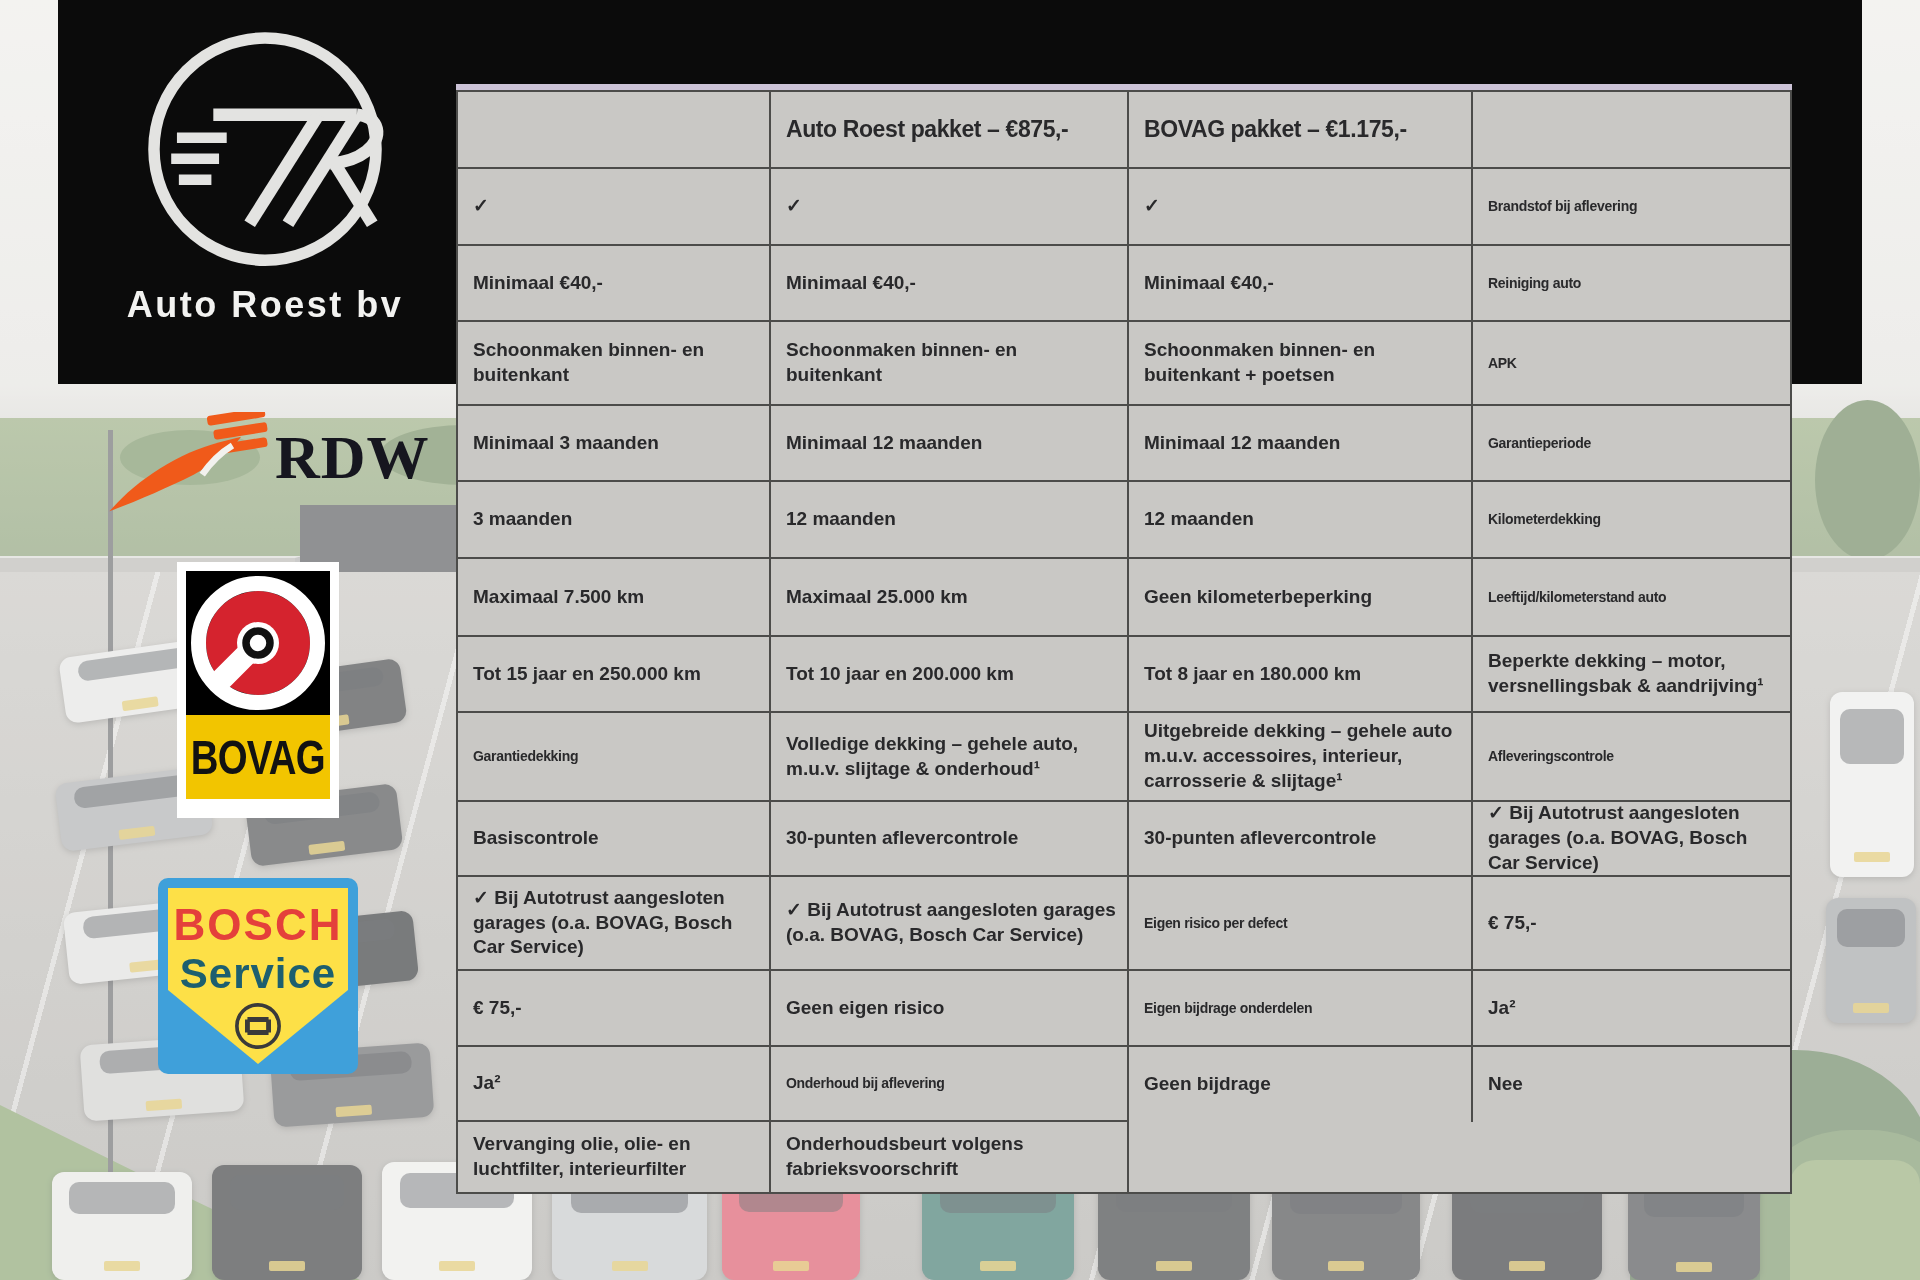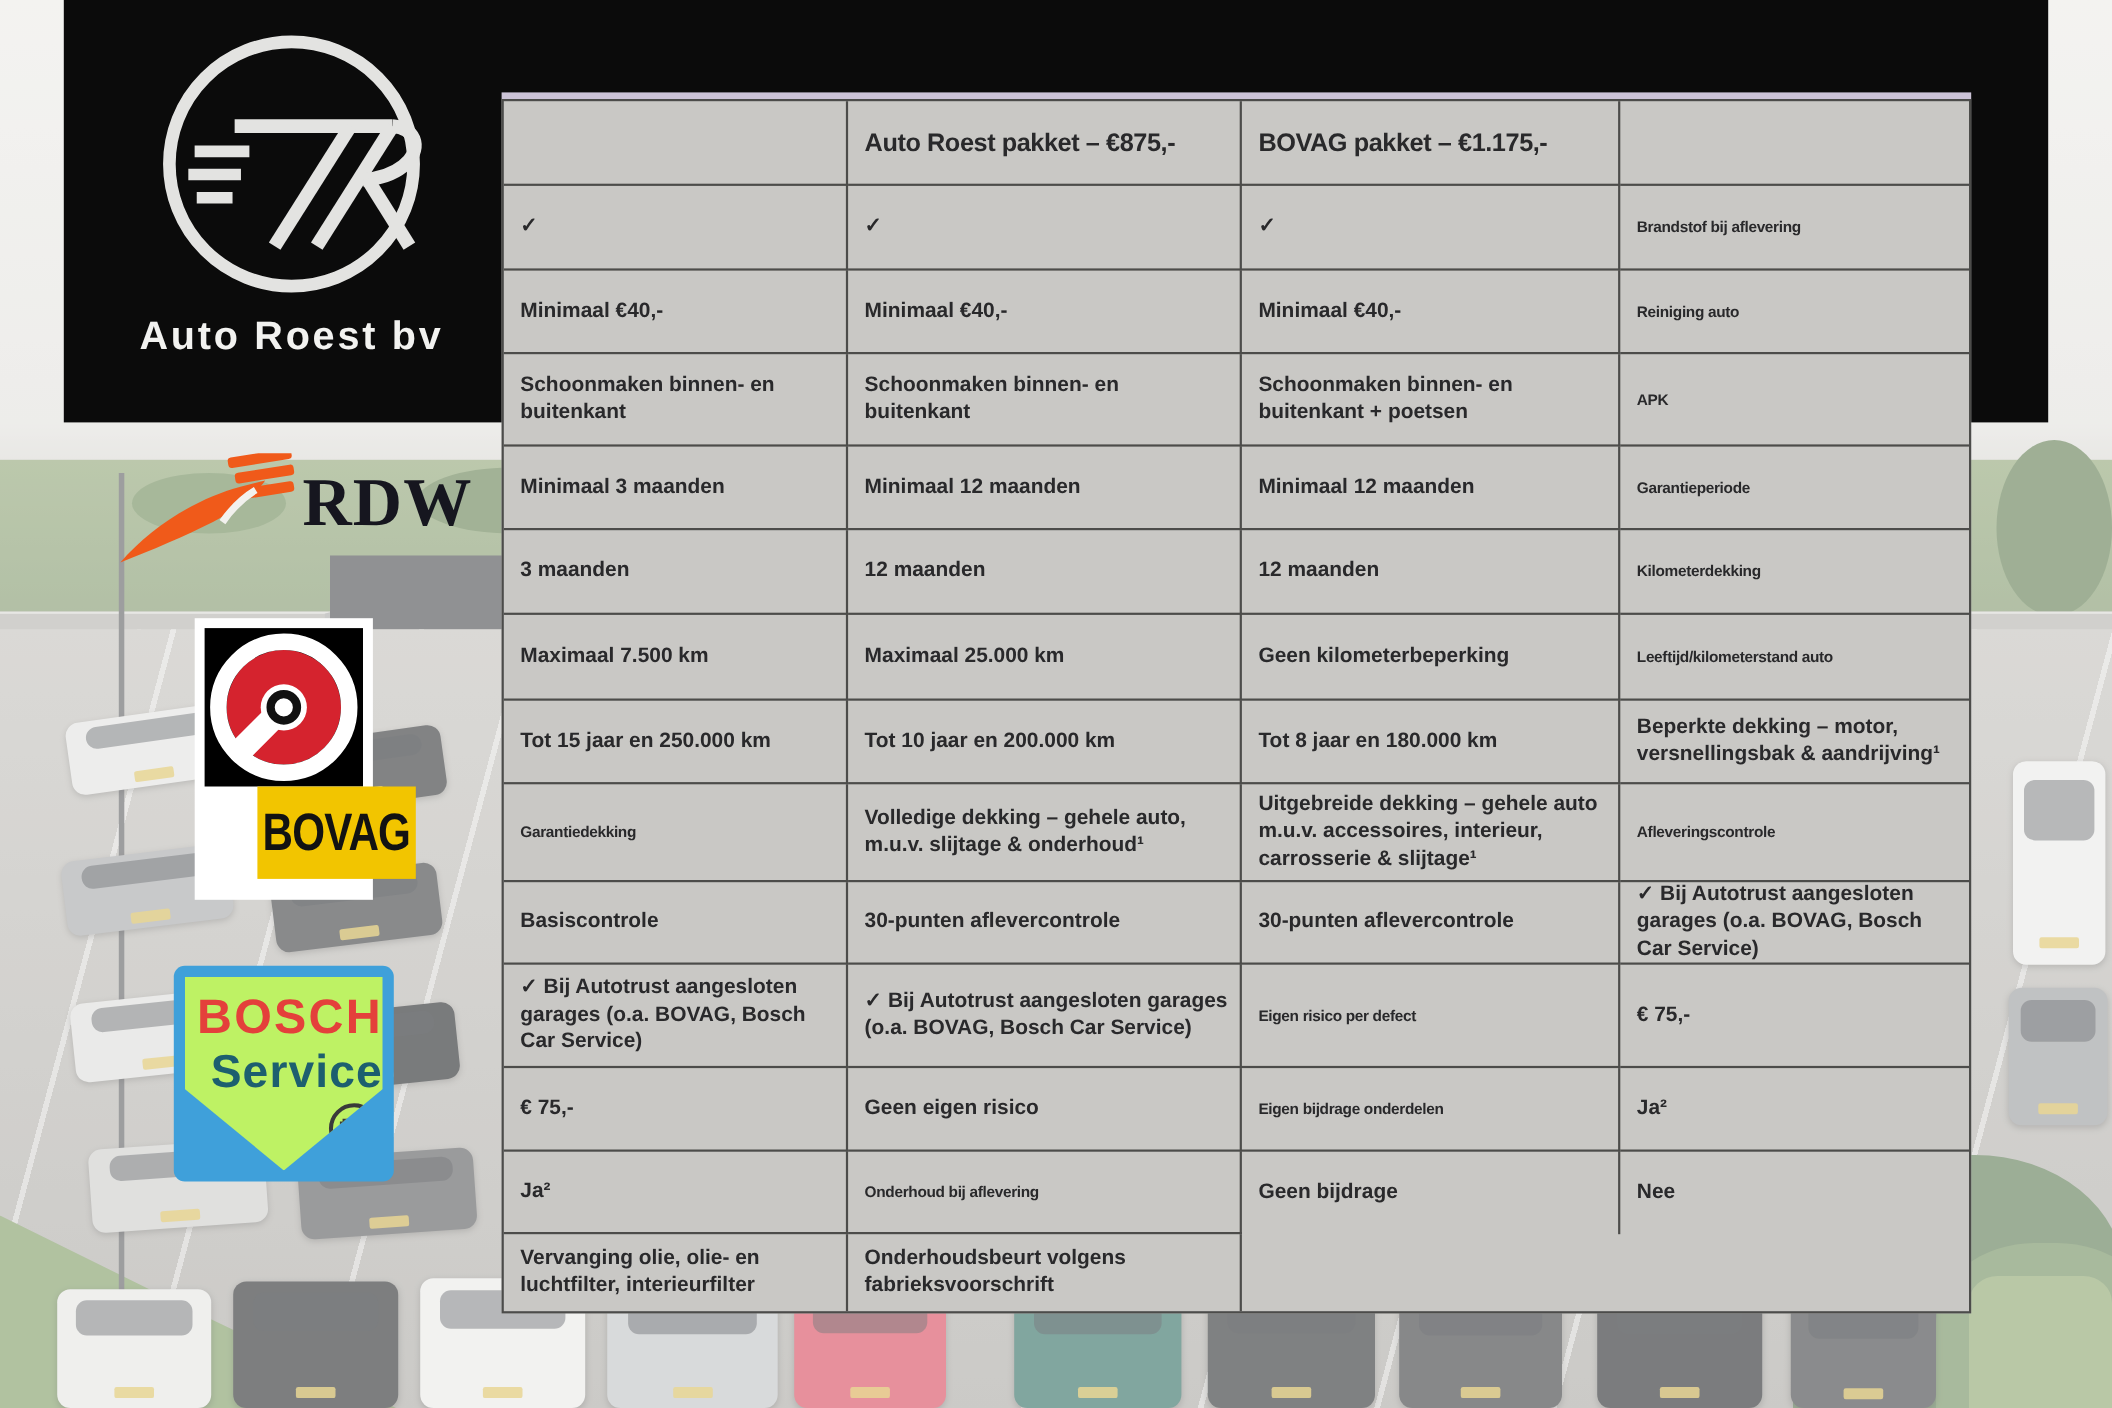--- a/index.html
+++ b/index.html
@@ -49,7 +49,7 @@
   .bovag{position:absolute;left:177px;top:562px;width:162px;height:256px;background:#fff;z-index:3;
          box-sizing:border-box;padding:9px;display:flex;flex-direction:column;}
   .bovag-top{width:144px;height:144px;background:#000;}
-  .bovag-band{width:144px;height:84px;background:#f2c500;display:flex;align-items:center;justify-content:center;margin-left:48px;}
+  .bovag-band{width:144px;height:84px;background:#f2c500;display:flex;align-items:center;justify-content:center;}
   .bovag-band span{font-size:48px;font-weight:bold;color:#121212;transform:scaleX(.80);letter-spacing:-1px;}
 
   

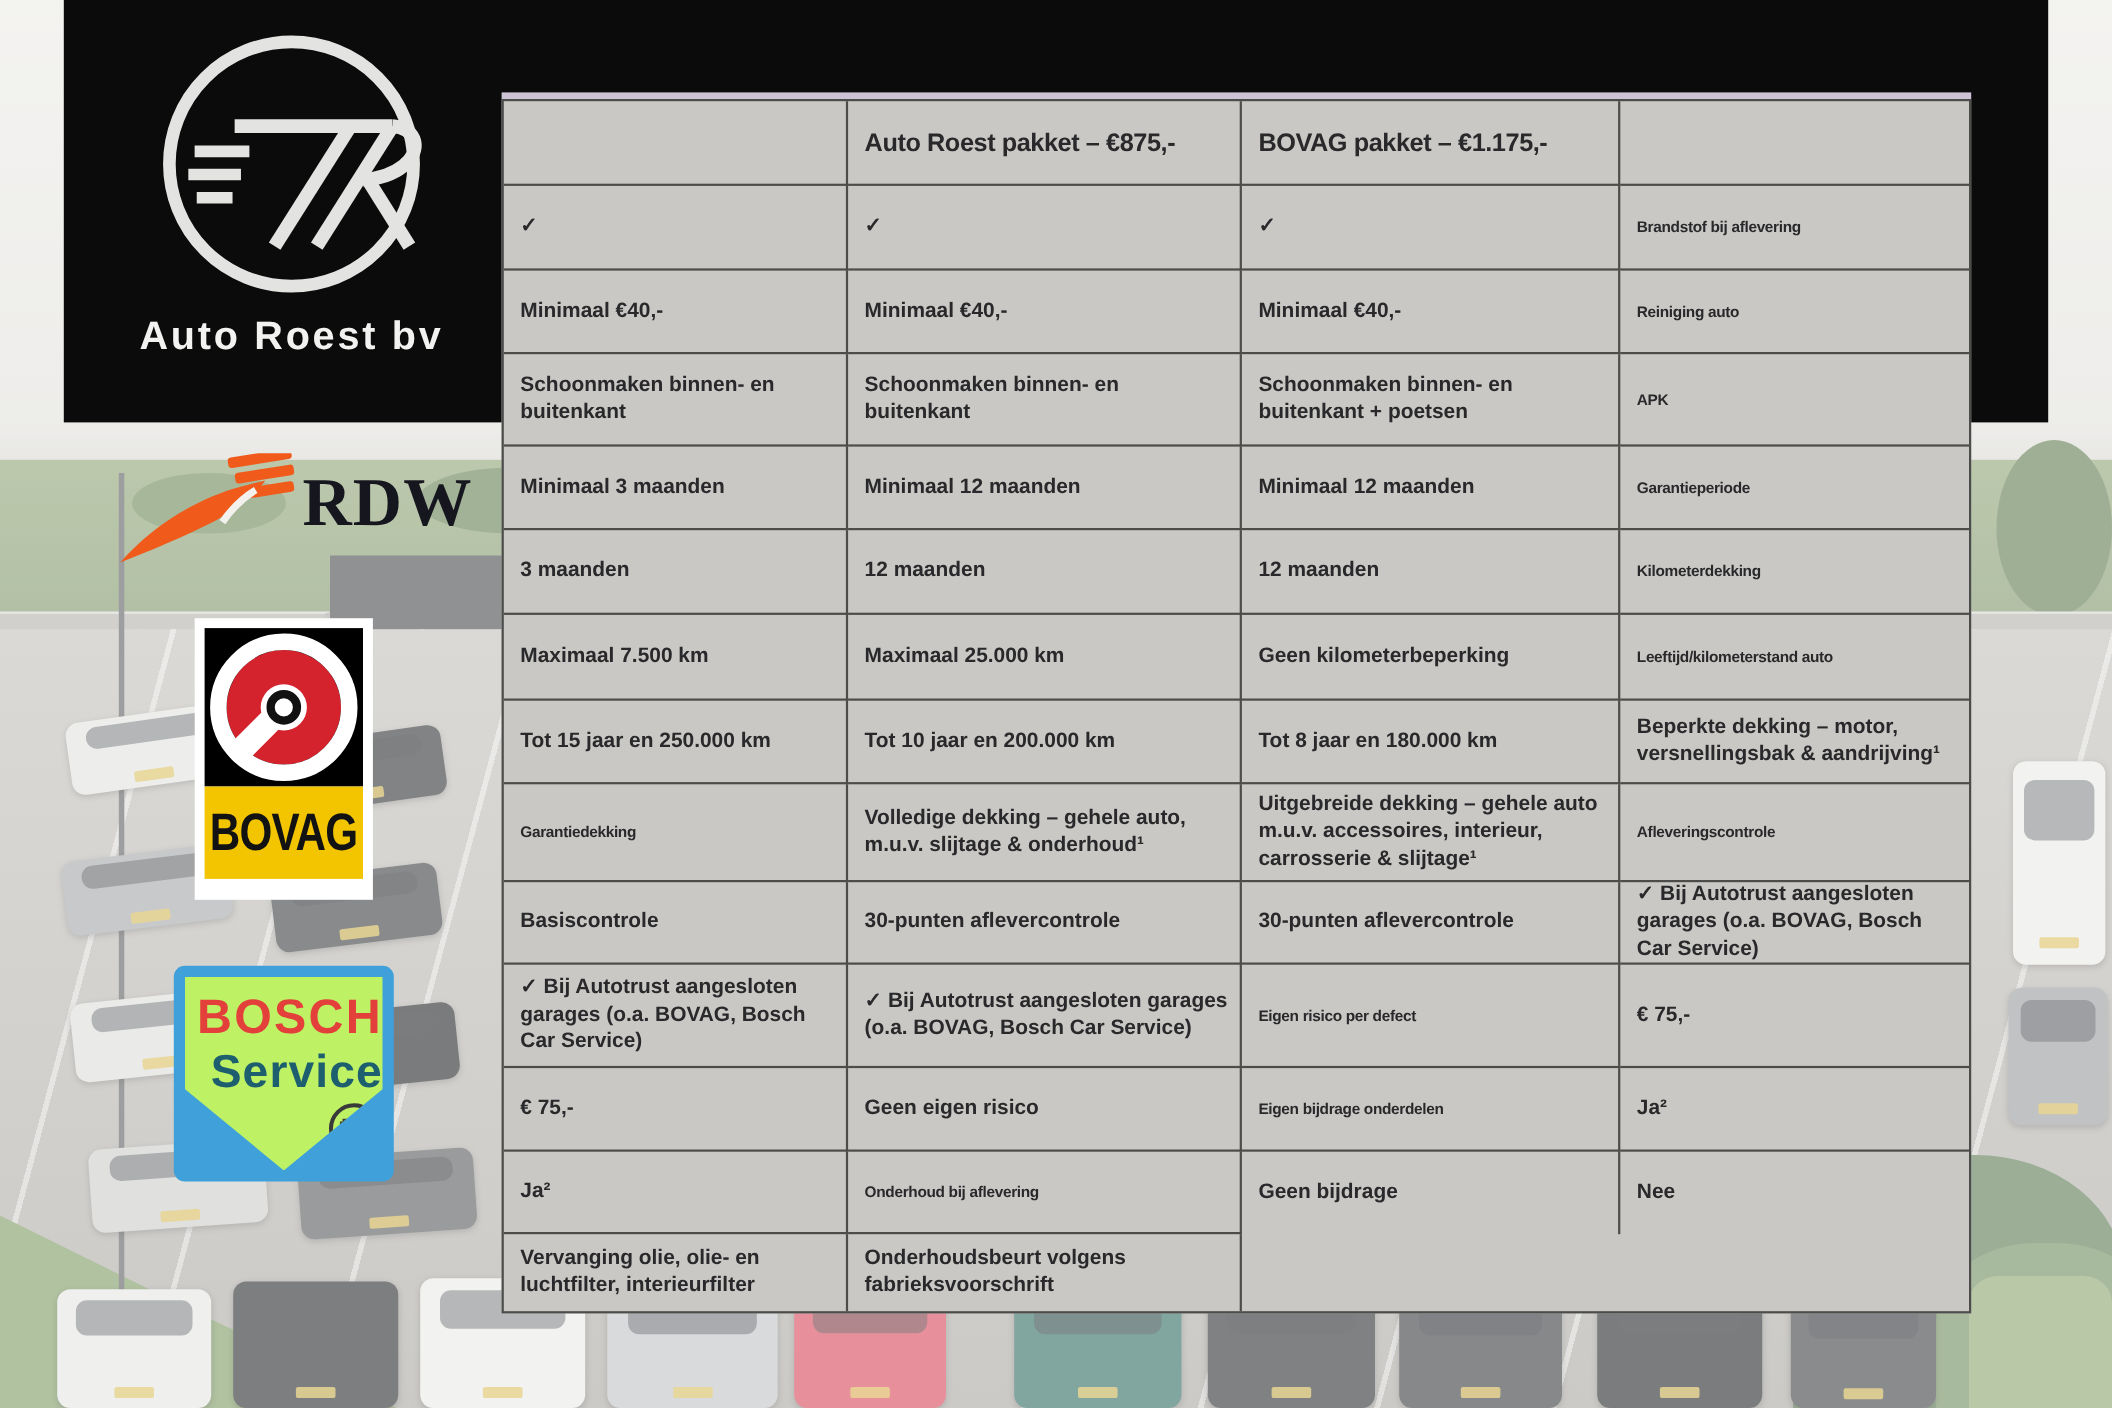--- a/index.html
+++ b/index.html
@@ -55,8 +55,8 @@
   
   .bosch{position:absolute;left:158px;top:878px;width:200px;height:196px;background:#3fa0da;
          border-radius:10px;z-index:3;}
-  .bosch-shield{position:absolute;left:10px;top:10px;width:180px;height:176px;background:#bef264;
-         clip-path:polygon(0 0,100% 0,100% 58%,50% 100%,0 58%);text-align:right;}
+  .bosch-shield{position:absolute;left:10px;top:10px;width:180px;height:176px;background:#fde047;
+         clip-path:polygon(0 0,100% 0,100% 58%,50% 100%,0 58%);text-align:center;}
   .bosch-word{margin-top:12px;font-size:44px;font-weight:800;color:#e4403b;letter-spacing:2px;}
   .service-word{margin-top:0;font-size:42px;font-weight:bold;color:#1d5f6f;letter-spacing:1px;}
   .bosch-mark{margin-top:2px;width:52px;height:52px;}

